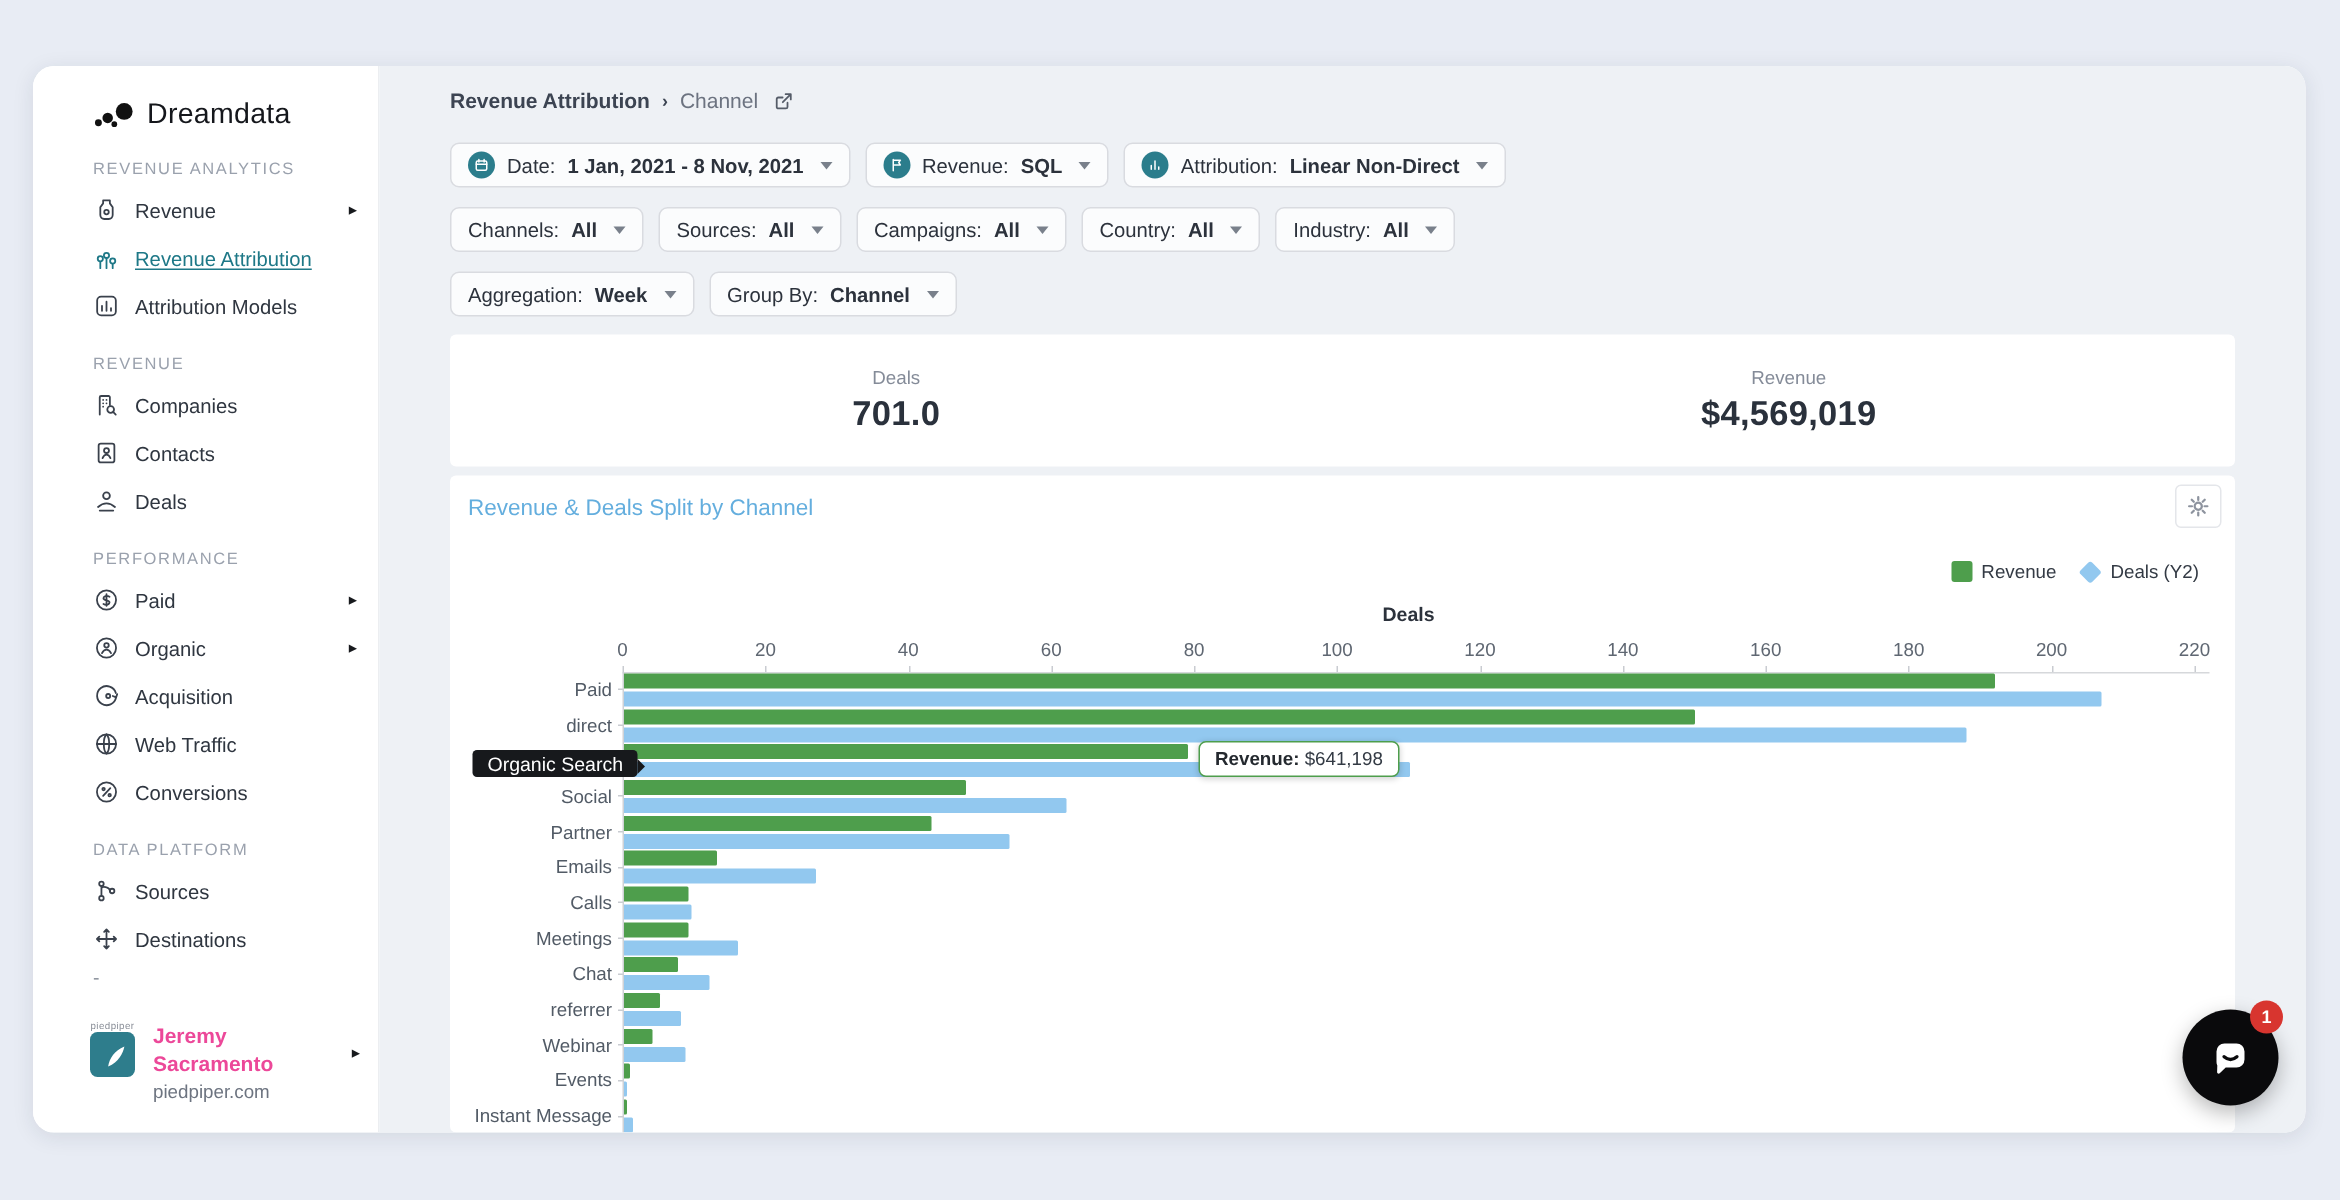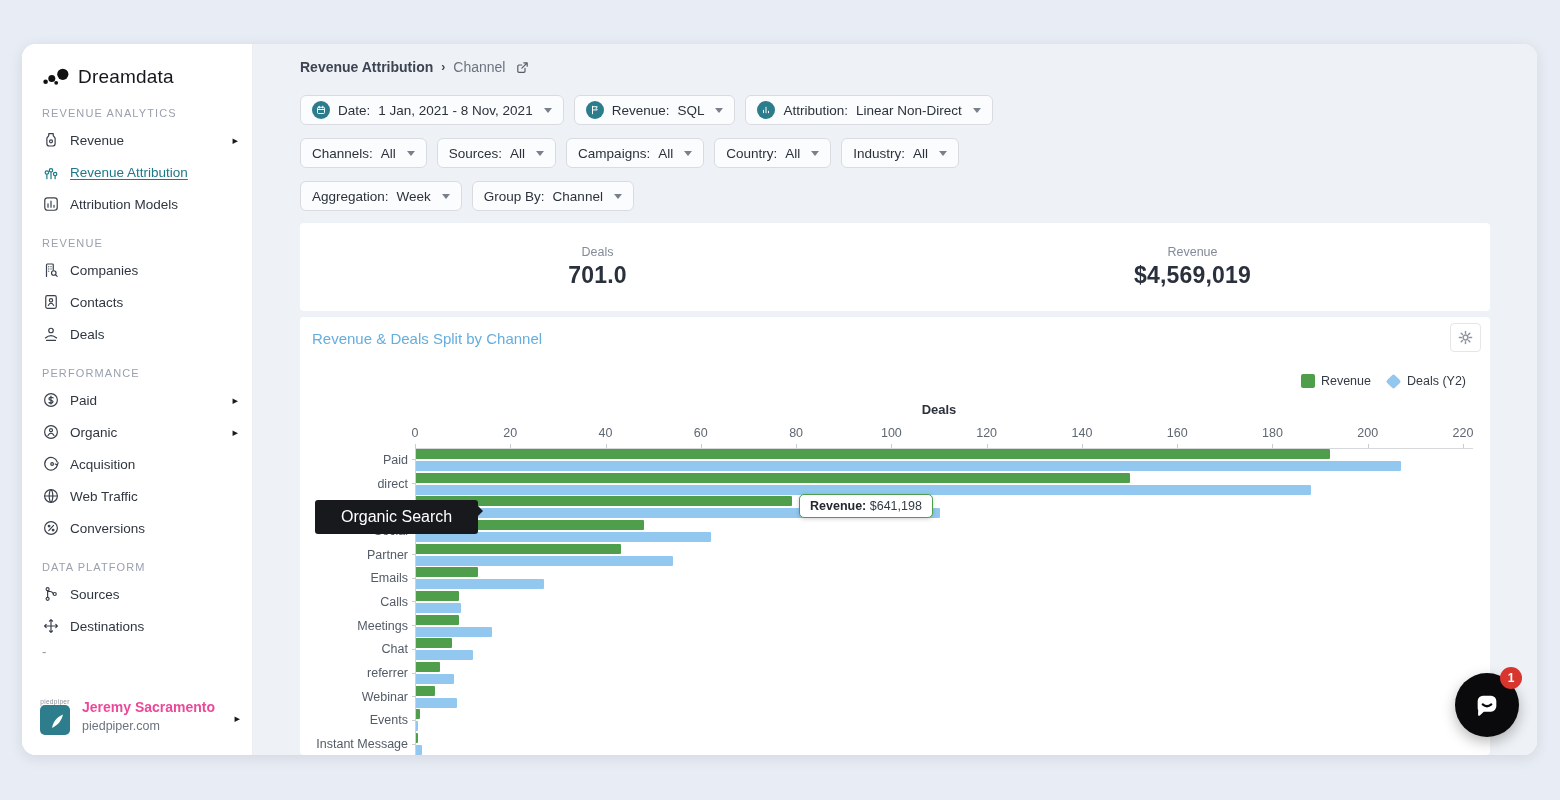--- a/index.html
+++ b/index.html
@@ -17,7 +17,7 @@
   
   .sidebar {
     flex:0 0 231px; width:231px; background:#fff; border-right:1px solid #eceef1;
-    display:flex; flex-direction:column; padding-top:18px;
+    display:flex; flex-direction:column; padding-top:18px;padding-left:20px;
   }
   .logo-row { display:flex; align-items:center; gap:9px; padding:4px 20px 2px; }
   .logo-row svg { flex:0 0 auto; }

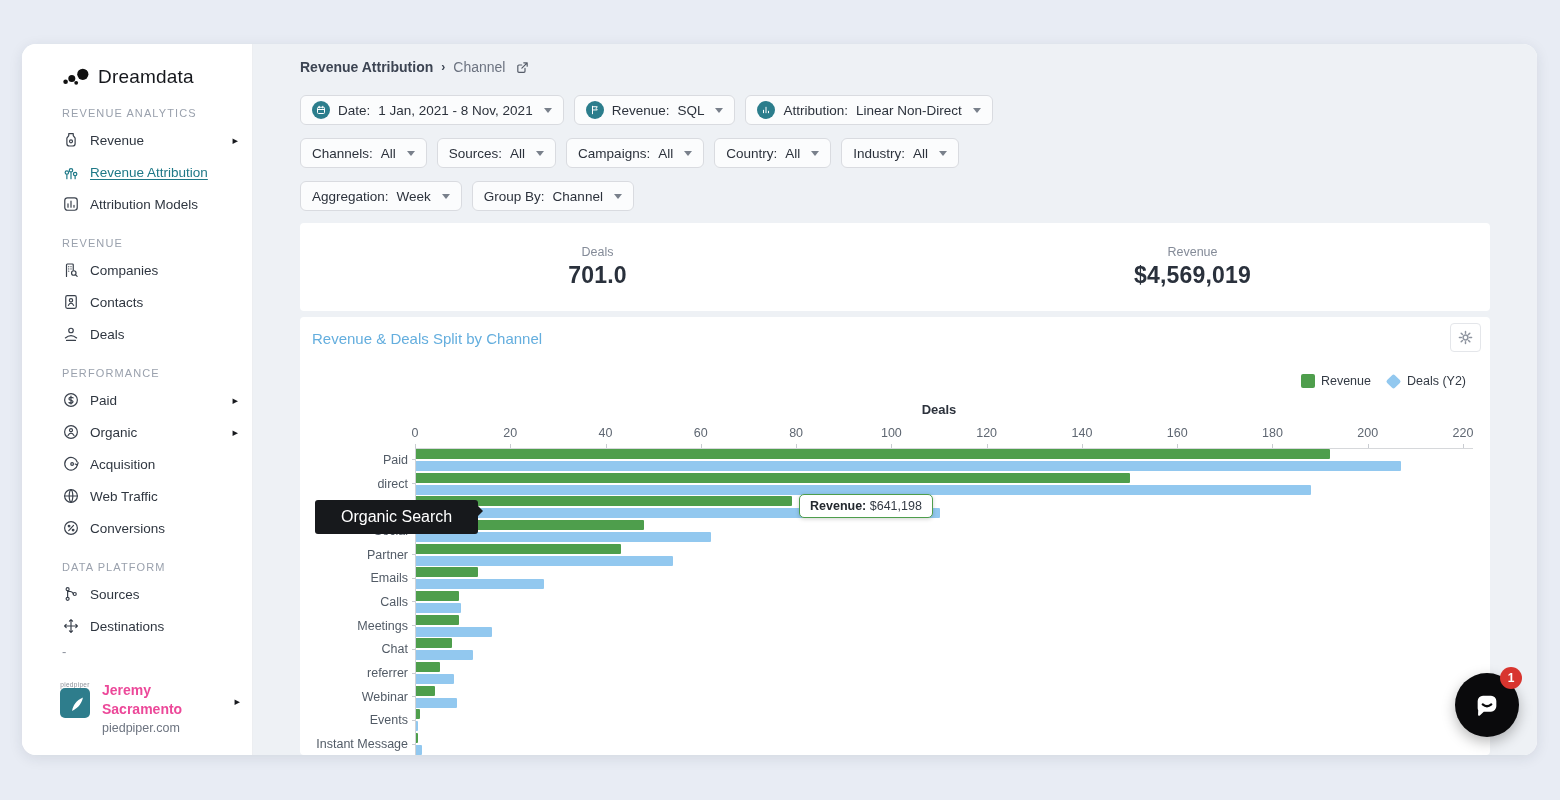--- a/index.html
+++ b/index.html
@@ -59,7 +59,7 @@
     display:flex; align-items:center; gap:8px; padding:0 11px;
     font-size:13.5px; color:#2c323c; cursor:pointer; white-space:nowrap;
   }
-  .pill .val { font-weight:normal; }
+  .pill .val { font-weight:bold; }
   .caret {
     width:0; height:0; border-left:4px solid transparent; border-right:4px solid transparent;
     border-top:5px solid #79808b; margin-left:3px;

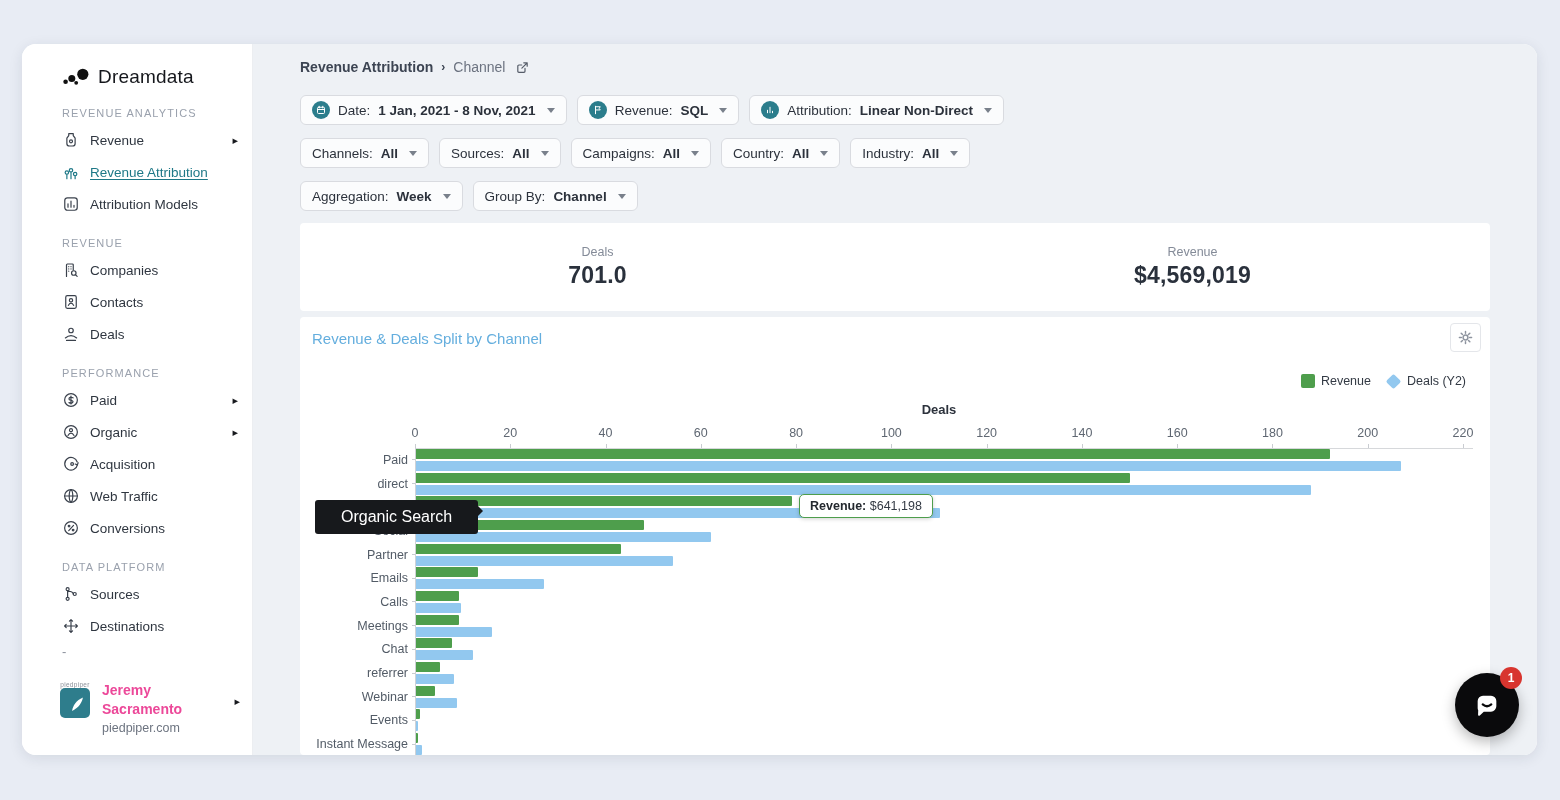--- a/index.html
+++ b/index.html
@@ -102,8 +102,8 @@
   .cat-label::after { content:""; position:absolute; right:-8px; width:4px; height:1px; background:#c9ccd1; }
   .cat-label.hidden-label { visibility:hidden; }
   .callout {
-    position:absolute; left:15px; top:183px; height:34px; background:#17191c; color:#fff;
-    font-size:16px; display:flex; align-items:center; padding:0 26px; border-radius:3px; z-index:4;
+    position:absolute; left:15px; top:183px; height:18px; background:#17191c; color:#fff;
+    font-size:13px; display:flex; align-items:center; padding:0 10px; border-radius:3px; z-index:4;
   }
   .callout::after {
     content:""; position:absolute; right:-5px; top:6px; width:0; height:0;

